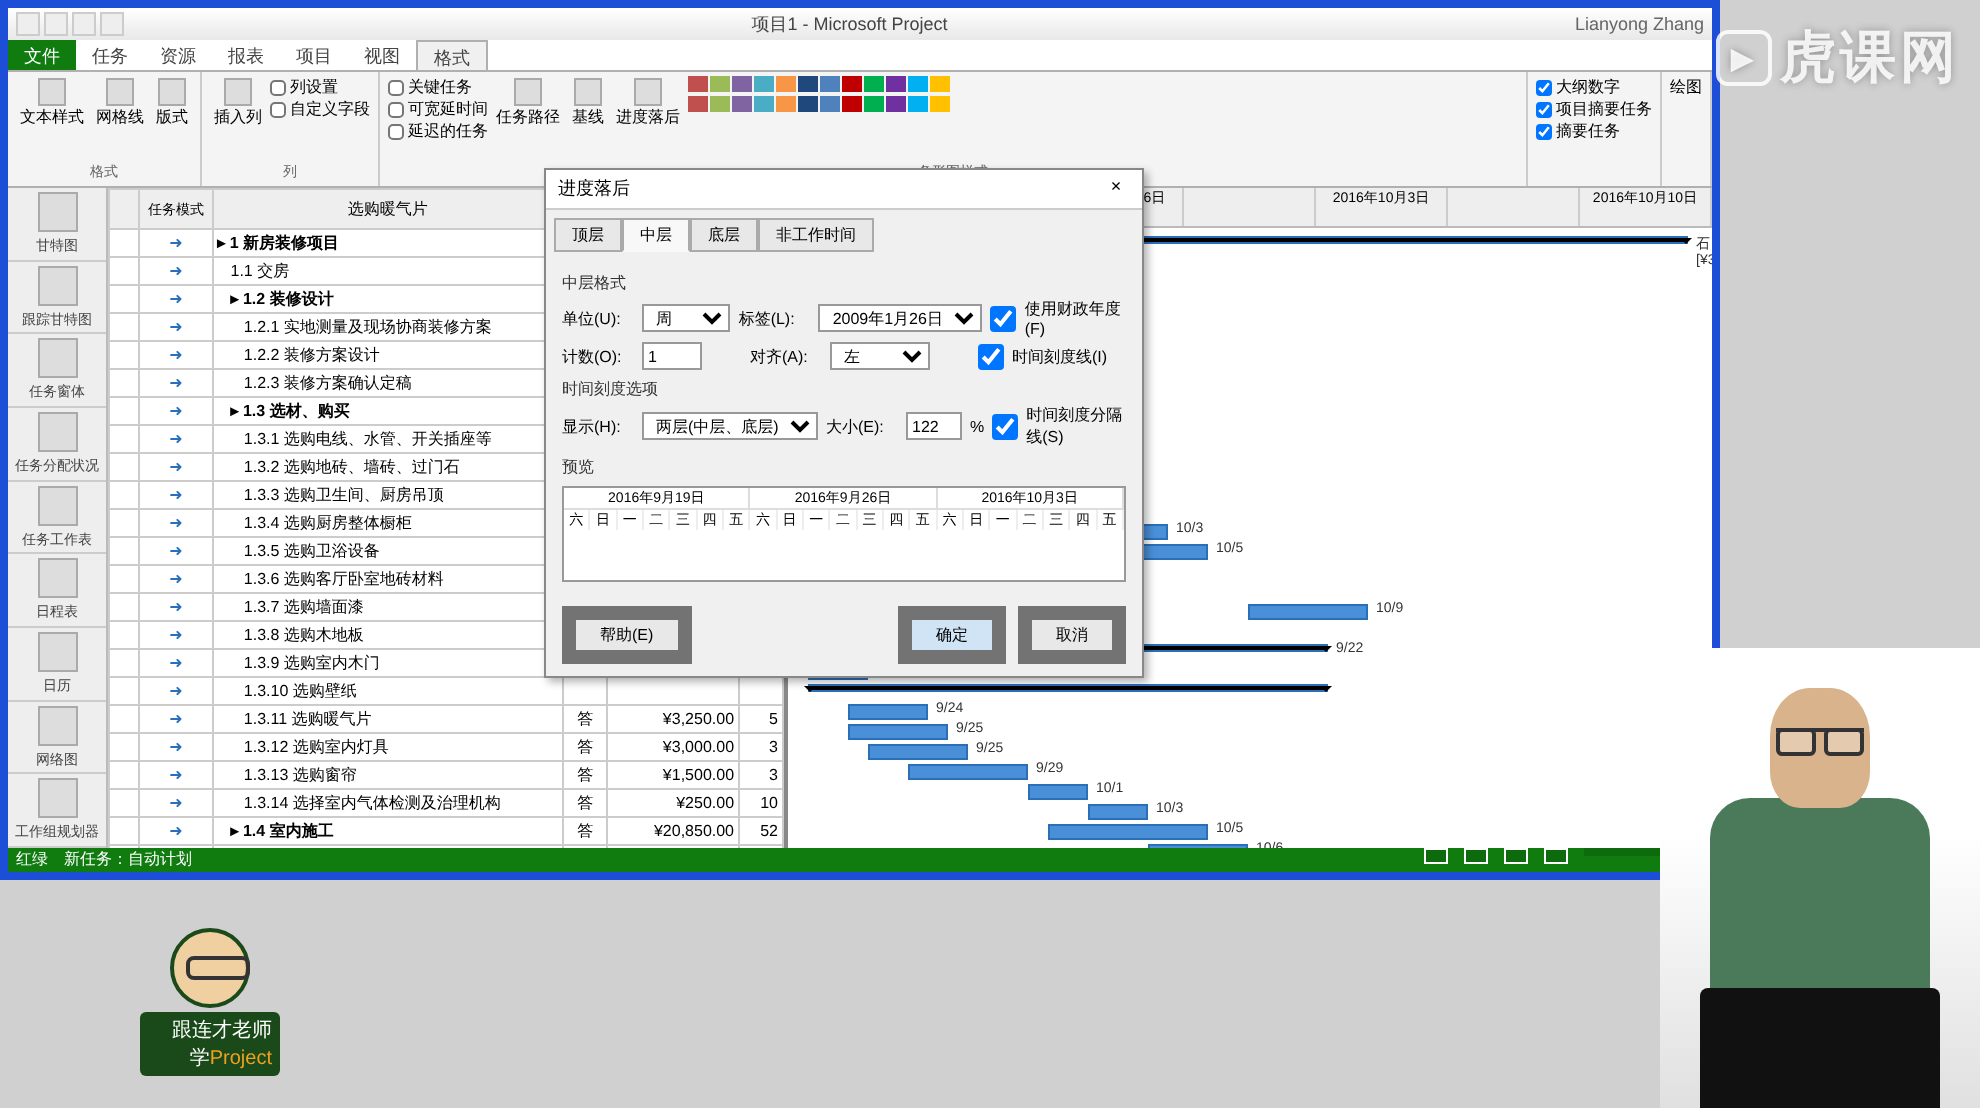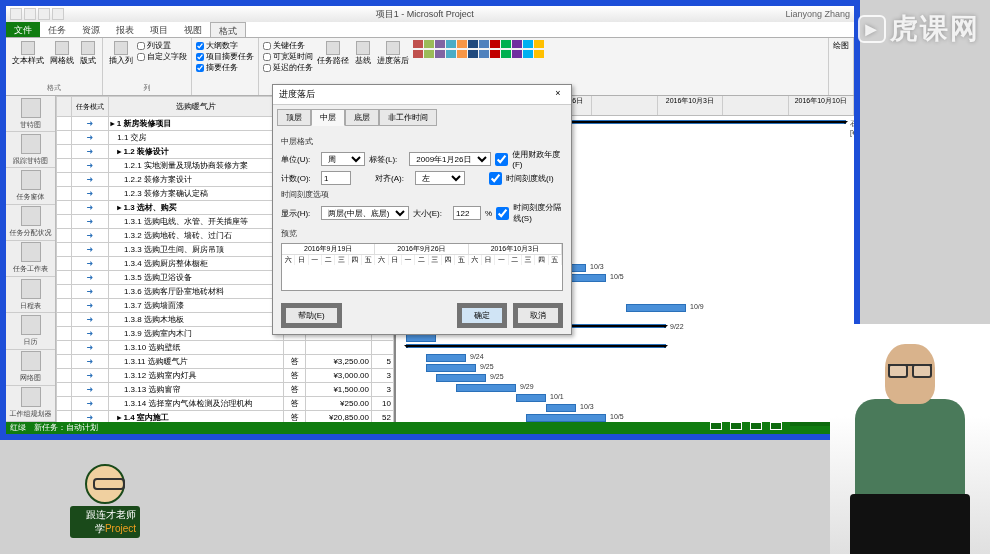--- a/index.html
+++ b/index.html
@@ -4,7 +4,7 @@
 <style>
 * { margin: 0; padding: 0; box-sizing: border-box; font-family: "Microsoft YaHei", SimSun, Arial, sans-serif; }
 body { background: #d0d0d0; width: 990px; height: 554px; overflow: hidden; position: relative; }
-.app { position: absolute; top: 0; left: 0; width: 860px; height: 440px; background: #fff; border: 6px solid #1d4ed8; }
+.app { position: absolute; top: 0; left: 0; width: 860px; height: 440px; background: #fff; border: 4px solid #1d4ed8; }
 .titlebar { height: 16px; background: linear-gradient(#fff,#e8e8e8); display: flex; align-items: center; font-size: 9px; padding: 0 4px; }
 .titlebar .qat { display: flex; gap: 2px; }
 .titlebar .qat span { width: 12px; height: 12px; background: #eee; border: 1px solid #ccc; }

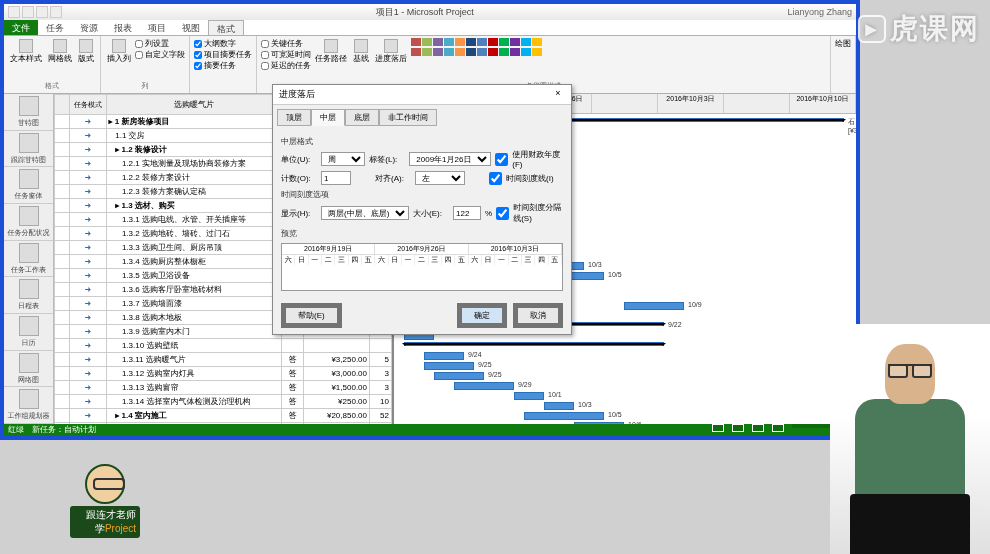--- a/index.html
+++ b/index.html
@@ -152,22 +152,6 @@
       </div>
       <div class="caption">列</div>
     </div>
-    <div class="group">
-      <div>
-        <div class="check">
-            <input type="checkbox" checked="" style="">
-            <span>大纲数字</span>
-          </div>
-        <div class="check">
-            <input type="checkbox" checked="" style="">
-            <span>项目摘要任务</span>
-          </div>
-        <div class="check">
-            <input type="checkbox" checked="" style="">
-            <span>摘要任务</span>
-          </div>
-      </div>
-    </div>
     <div class="group" style="flex:1">
       <div class="items">
         <div>
@@ -228,6 +212,22 @@
         </div>
       </div>
       <div class="caption">条形图样式</div>
+    </div>
+    <div class="group">
+      <div>
+        <div class="check">
+            <input type="checkbox" checked="" style="">
+            <span>大纲数字</span>
+          </div>
+        <div class="check">
+            <input type="checkbox" checked="" style="">
+            <span>项目摘要任务</span>
+          </div>
+        <div class="check">
+            <input type="checkbox" checked="" style="">
+            <span>摘要任务</span>
+          </div>
+      </div>
     </div>
     <div class="group">
       <div class="btn"><div class="ico"></div><span>绘图</span></div>

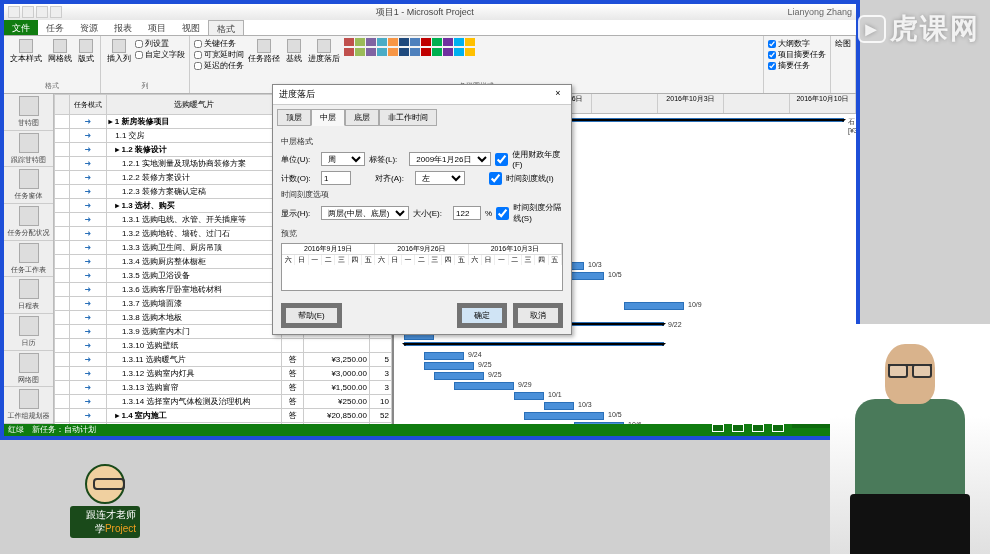--- a/index.html
+++ b/index.html
@@ -69,7 +69,7 @@
 .dialog .preview .pdays { display:flex; border-top:1px solid #ddd; }
 .dialog .preview .pdays span { flex:1; text-align:center; border-right:1px solid #eee; }
 .dialog .buttons { display: flex; justify-content: flex-end; gap: 6px; padding: 6px 8px; }
-.dialog .buttons button { font-size: 8px; padding: 2px 12px; background: #e8e8e8; border: 5px solid #737373; cursor: pointer; }
+.dialog .buttons button { font-size: 8px; padding: 2px 12px; background: #e8e8e8; border: 7px solid #737373; cursor: pointer; }
 .dialog .buttons button.primary { background: #d0e4f5; }
 .dialog .help { float:left; }
 

